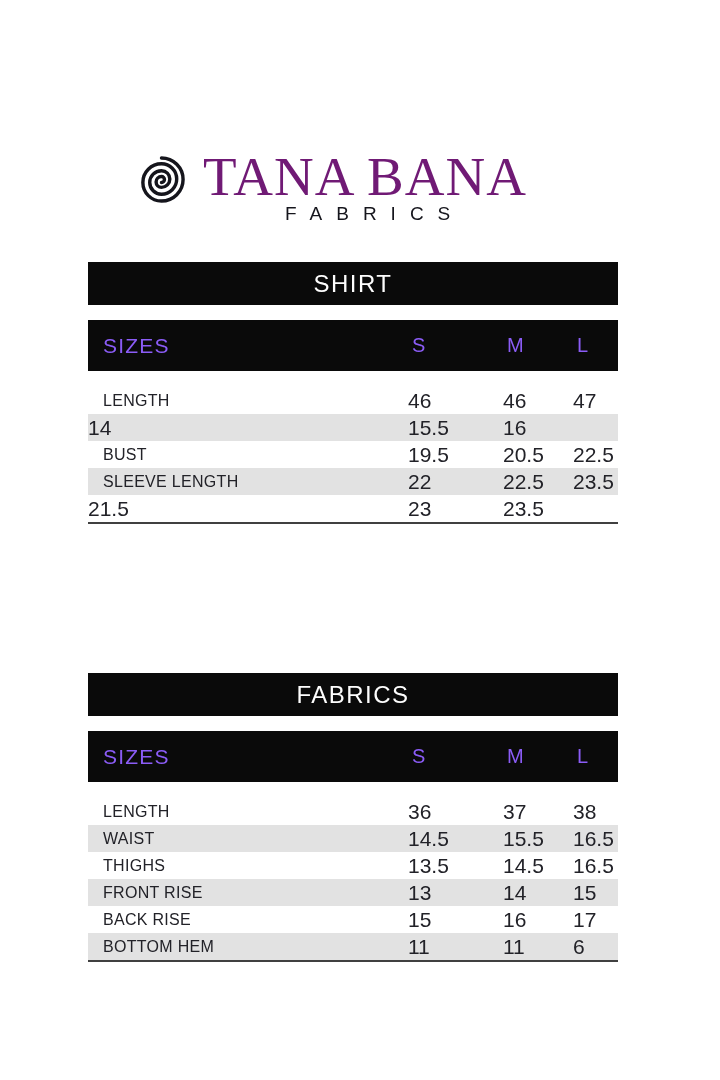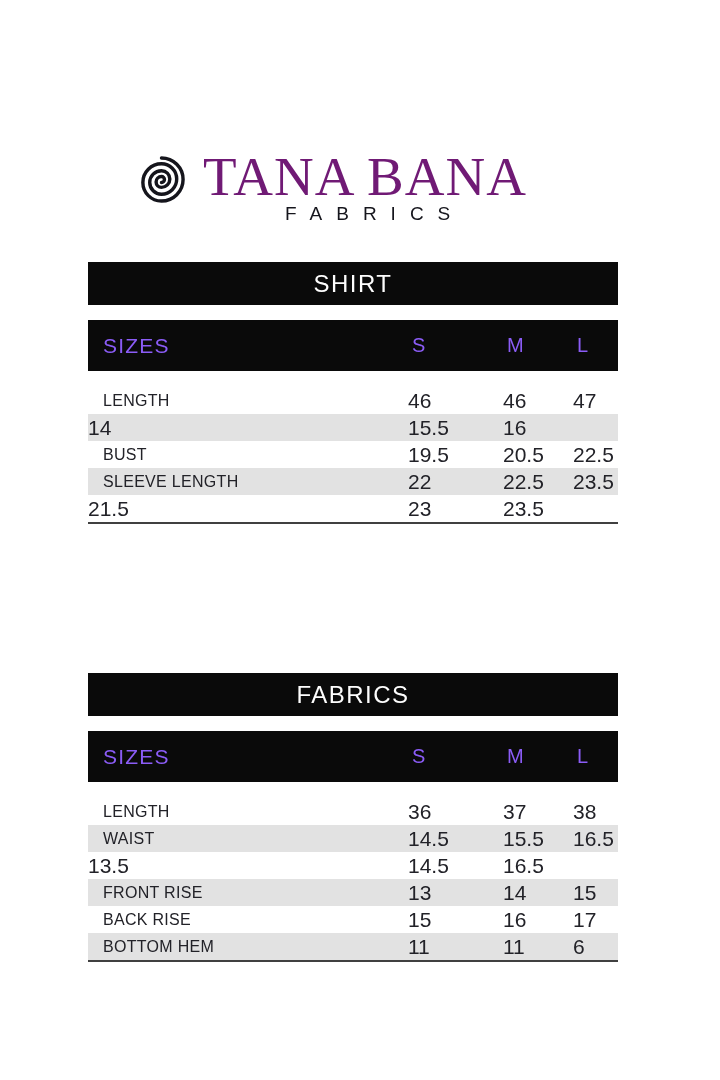--- a/index.html
+++ b/index.html
@@ -142,6 +142,7 @@
         <span class="val">16.5</span>
       </div>
       <div class="m-row">
+        <span class="row-label">THIGHS</span>
         <span class="val">13.5</span>
         <span class="val">14.5</span>
         <span class="val">16.5</span>

